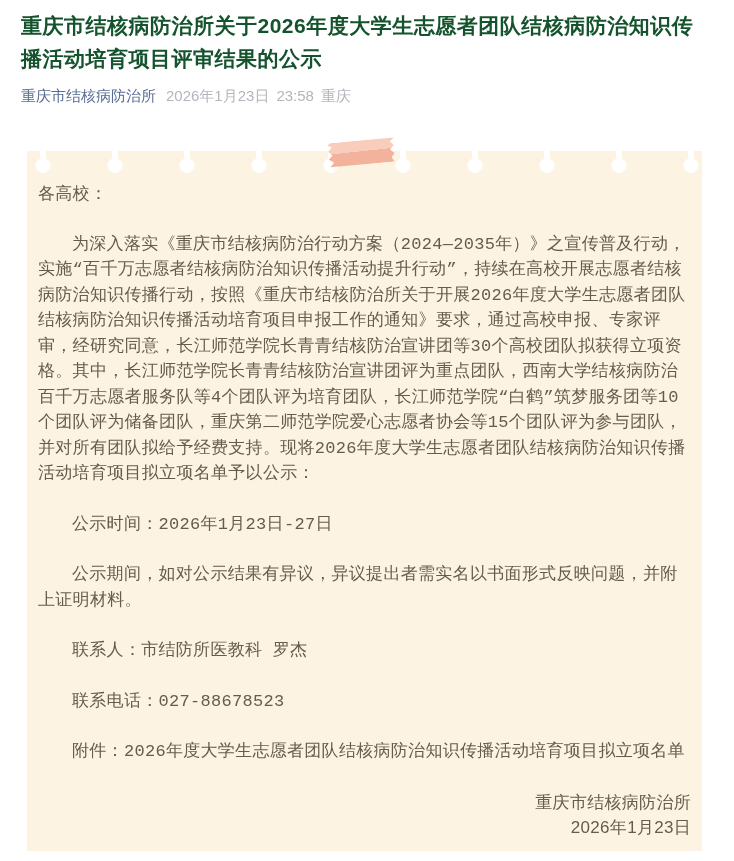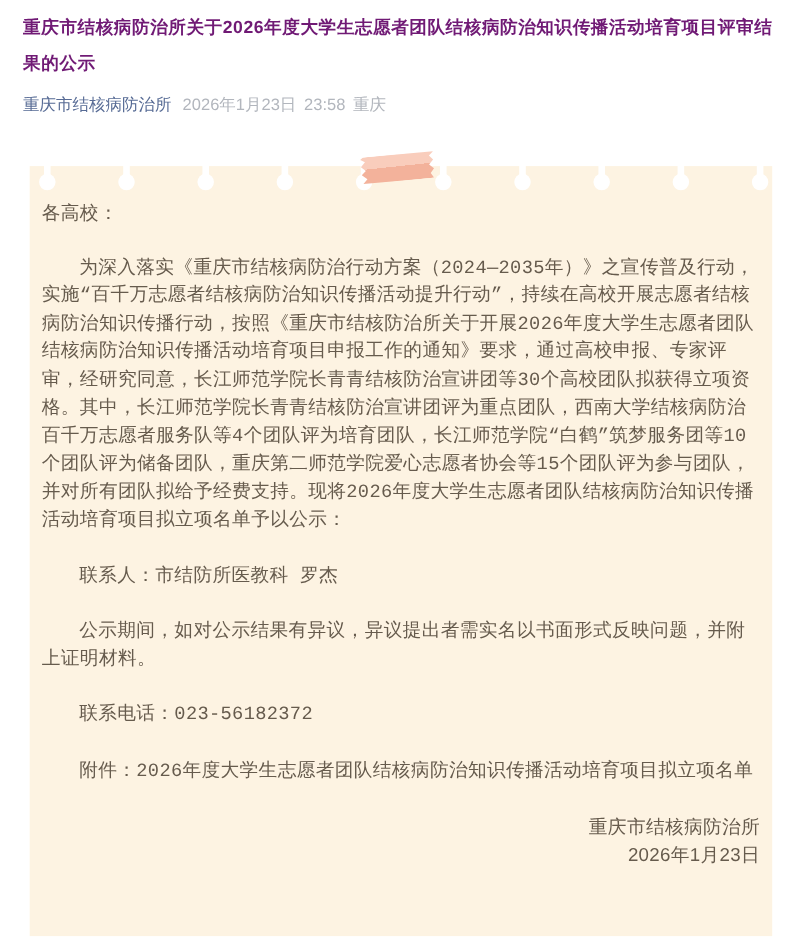--- a/index.html
+++ b/index.html
@@ -14,10 +14,10 @@
   .title{
     margin:9px 20px 0 21px;
     max-width:696px;
-    font-size:16px;
+    font-size:21px;
     line-height:33px;
     font-weight:700;
-    color:#701a75;
+    color:#14532d;
     letter-spacing:.5px;
   }
 

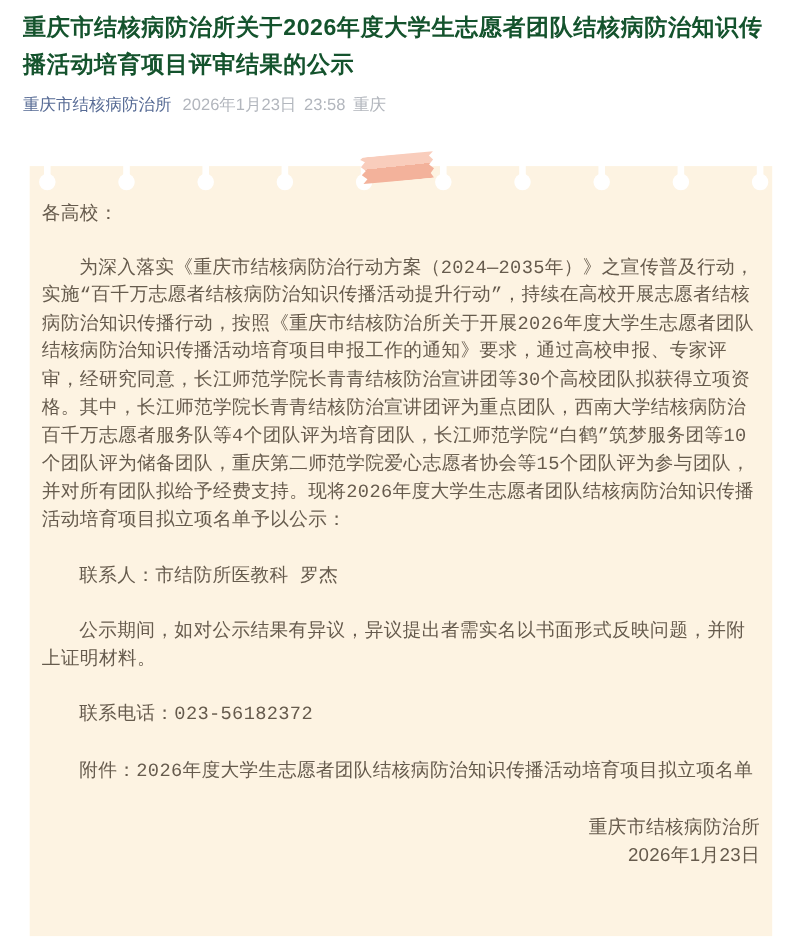--- a/index.html
+++ b/index.html
@@ -137,6 +137,7 @@
 
       <p class="indent">为深入落实《重庆市结核病防治行动方案（2024—2035年）》之宣传普及行动，实施“百千万志愿者结核病防治知识传播活动提升行动”，持续在高校开展志愿者结核病防治知识传播行动，按照《重庆市结核防治所关于开展2026年度大学生志愿者团队结核病防治知识传播活动培育项目申报工作的通知》要求，通过高校申报、专家评审，经研究同意，长江师范学院长青青结核防治宣讲团等30个高校团队拟获得立项资格。其中，长江师范学院长青青结核防治宣讲团评为重点团队，西南大学结核病防治百千万志愿者服务队等4个团队评为培育团队，长江师范学院“白鹤”筑梦服务团等10个团队评为储备团队，重庆第二师范学院爱心志愿者协会等15个团队评为参与团队，并对所有团队拟给予经费支持。现将2026年度大学生志愿者团队结核病防治知识传播活动培育项目拟立项名单予以公示：</p>
 
+      <p class="indent">公示时间：2026年1月23日-27日</p>
 
       <p class="indent">联系人：市结防所医教科 罗杰</p>
 

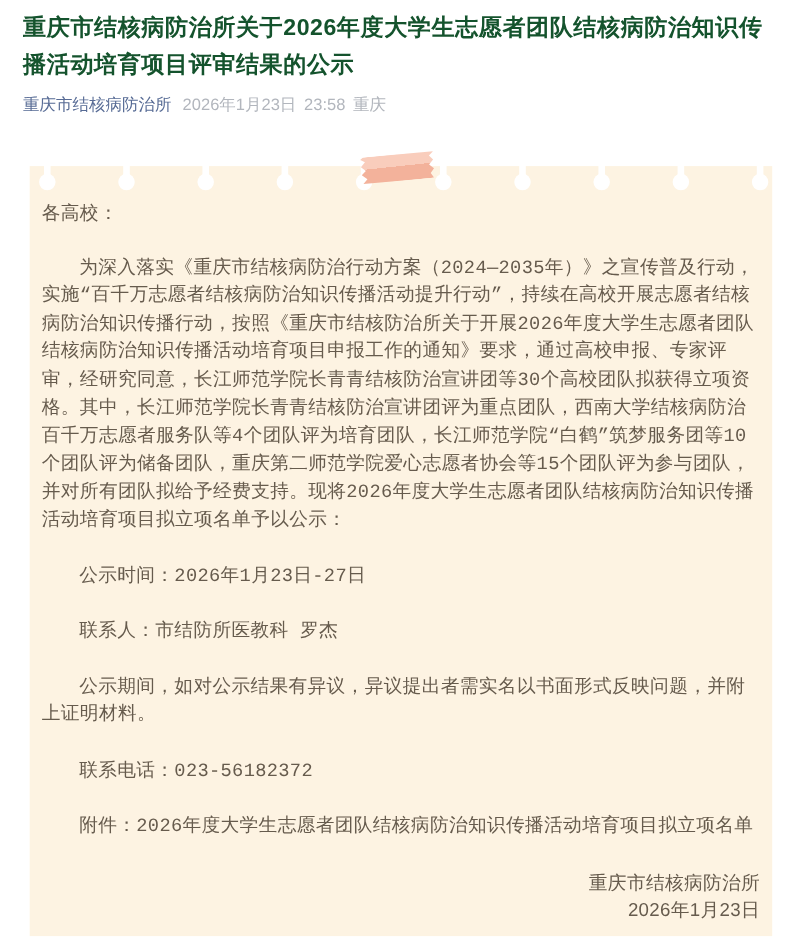--- a/index.html
+++ b/index.html
@@ -139,9 +139,9 @@
 
       <p class="indent">公示时间：2026年1月23日-27日</p>
 
+      <p class="indent">公示期间，如对公示结果有异议，异议提出者需实名以书面形式反映问题，并附上证明材料。</p>
+
       <p class="indent">联系人：市结防所医教科 罗杰</p>
-
-      <p class="indent">公示期间，如对公示结果有异议，异议提出者需实名以书面形式反映问题，并附上证明材料。</p>
 
       <p class="indent">联系电话：023-56182372</p>
 

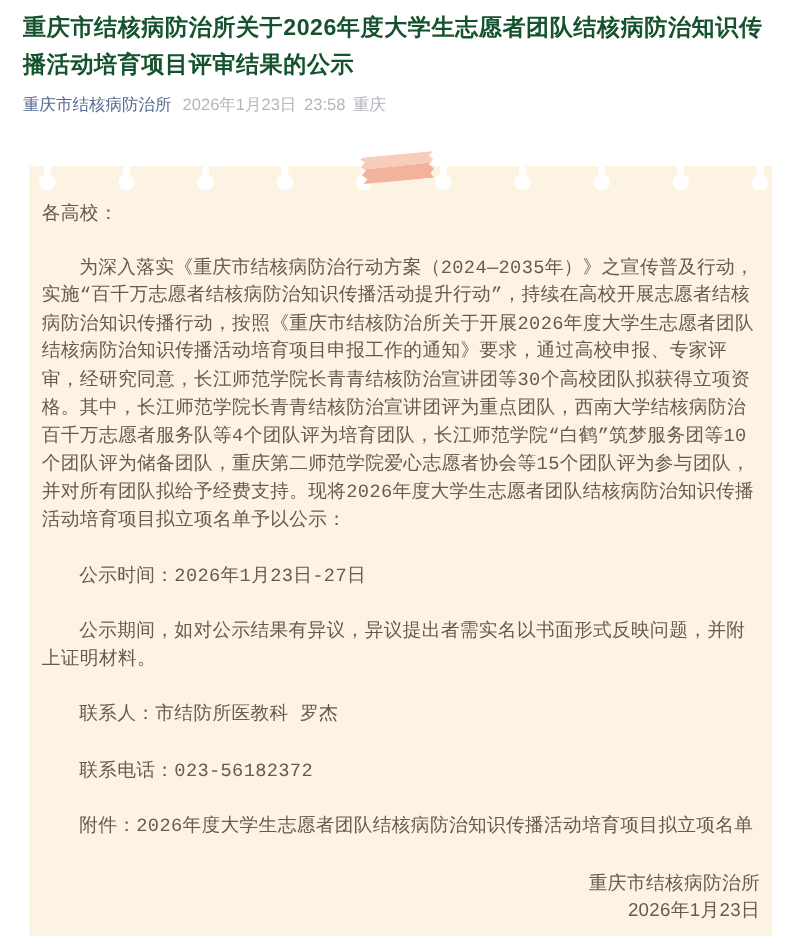--- a/index.html
+++ b/index.html
@@ -143,7 +143,7 @@
 
       <p class="indent">联系人：市结防所医教科 罗杰</p>
 
-      <p class="indent">联系电话：023-56182372</p>
+      <p class="indent">联系电话：027-88678523</p>
 
       <p class="indent">附件：2026年度大学生志愿者团队结核病防治知识传播活动培育项目拟立项名单</p>
 

